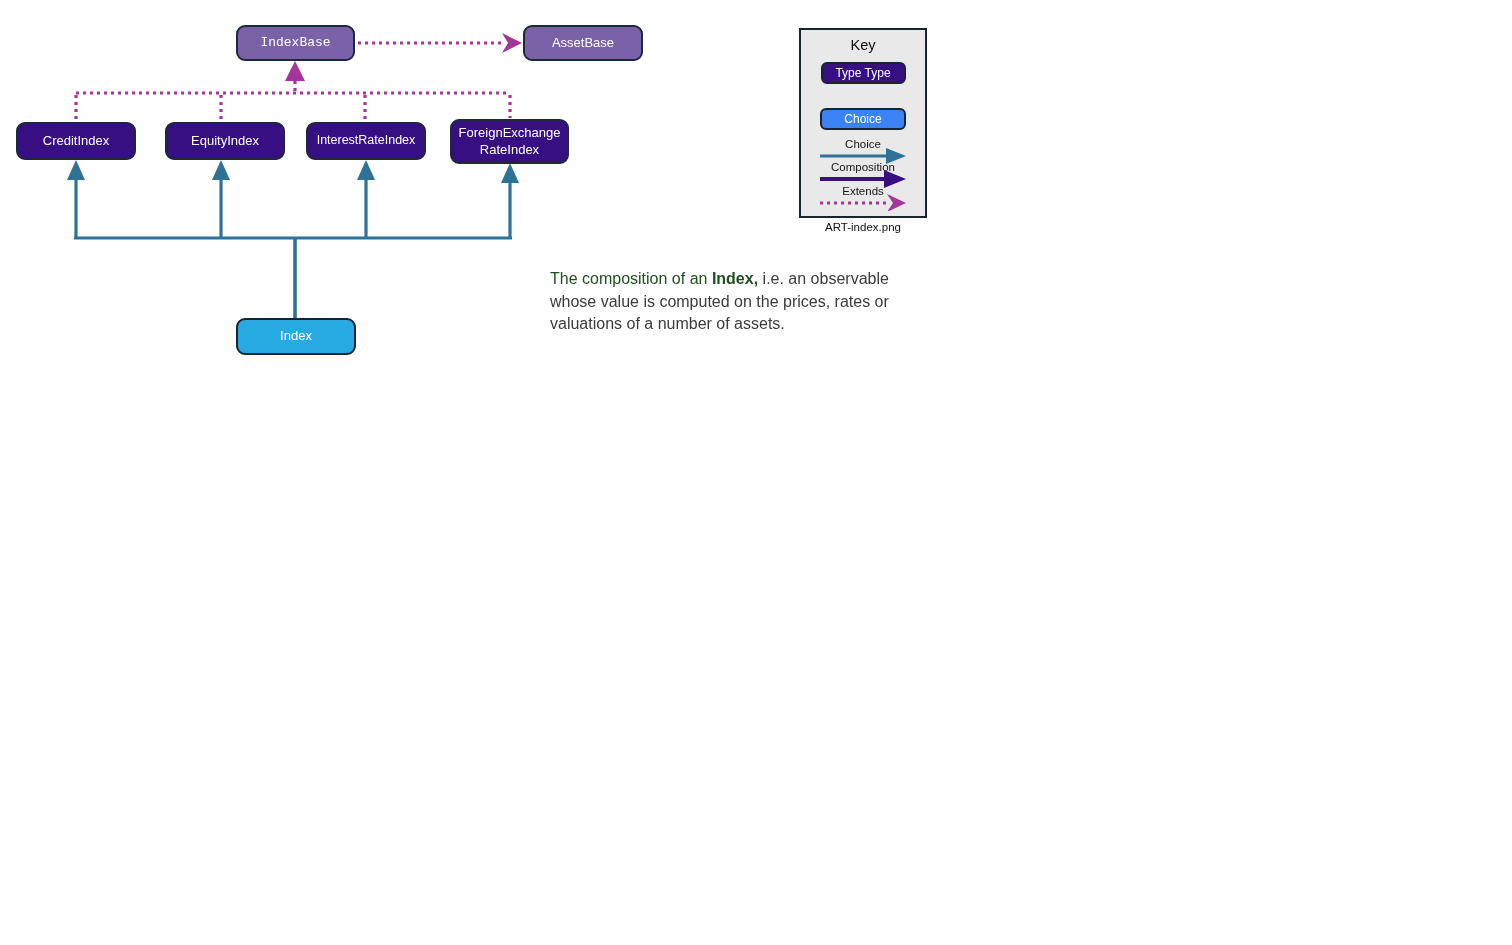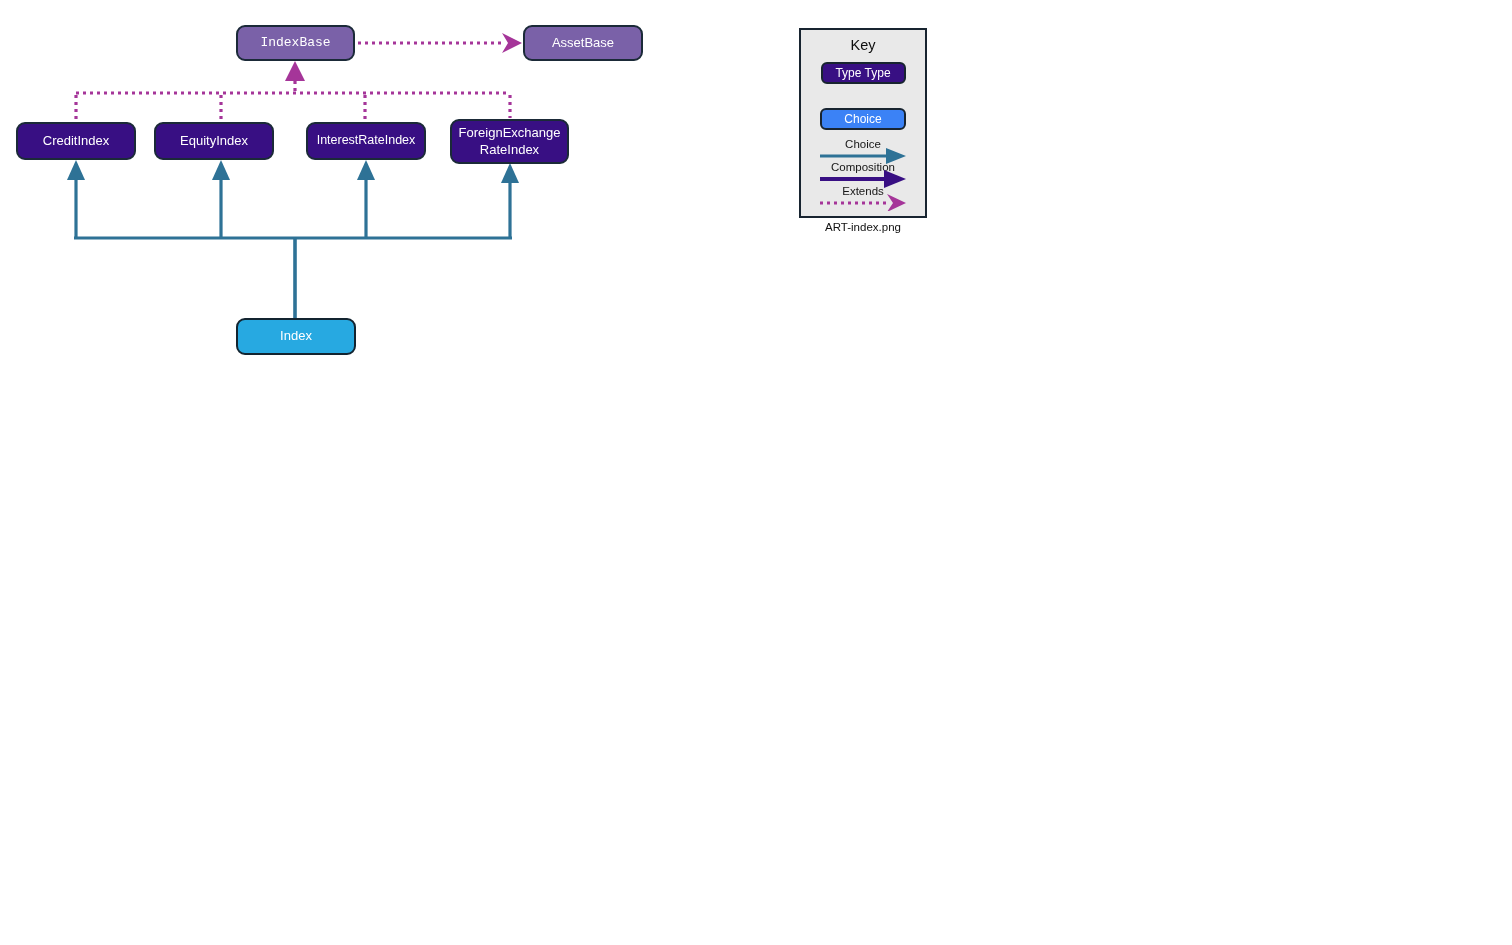--- a/index.html
+++ b/index.html
@@ -158,7 +158,7 @@
     <span>CreditIndex</span>
   </div>
 
-  <div class="node datatype" style="left:154px; top:122px; width:120px; height:38px;">
+  <div class="node datatype" style="left:165px; top:122px; width:120px; height:38px;">
     <span>EquityIndex</span>
   </div>
 

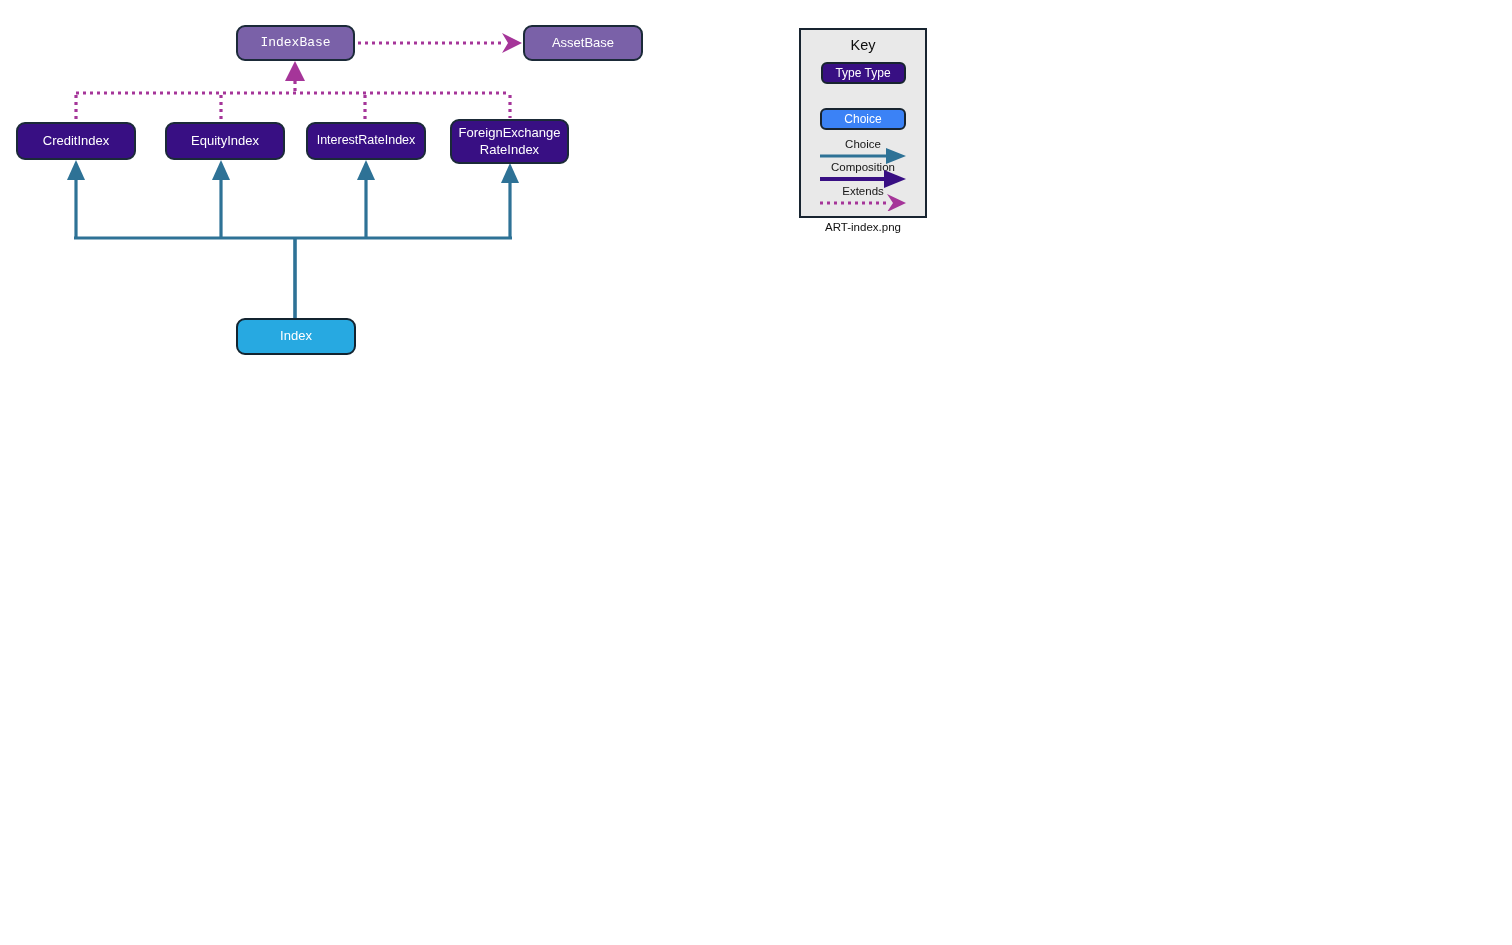--- a/index.html
+++ b/index.html
@@ -207,6 +207,7 @@
 
   <div class="key-caption">ART-index.png</div>
 
+  <p class="description"><span class="green">The composition of an </span><b class="green"><span>Index</span><span>,</span></b><span> i.e. an observable whose value is computed on the prices, rates or valuations of a number of assets</span><span class="green">.</span></p>
 
 </div>
 

